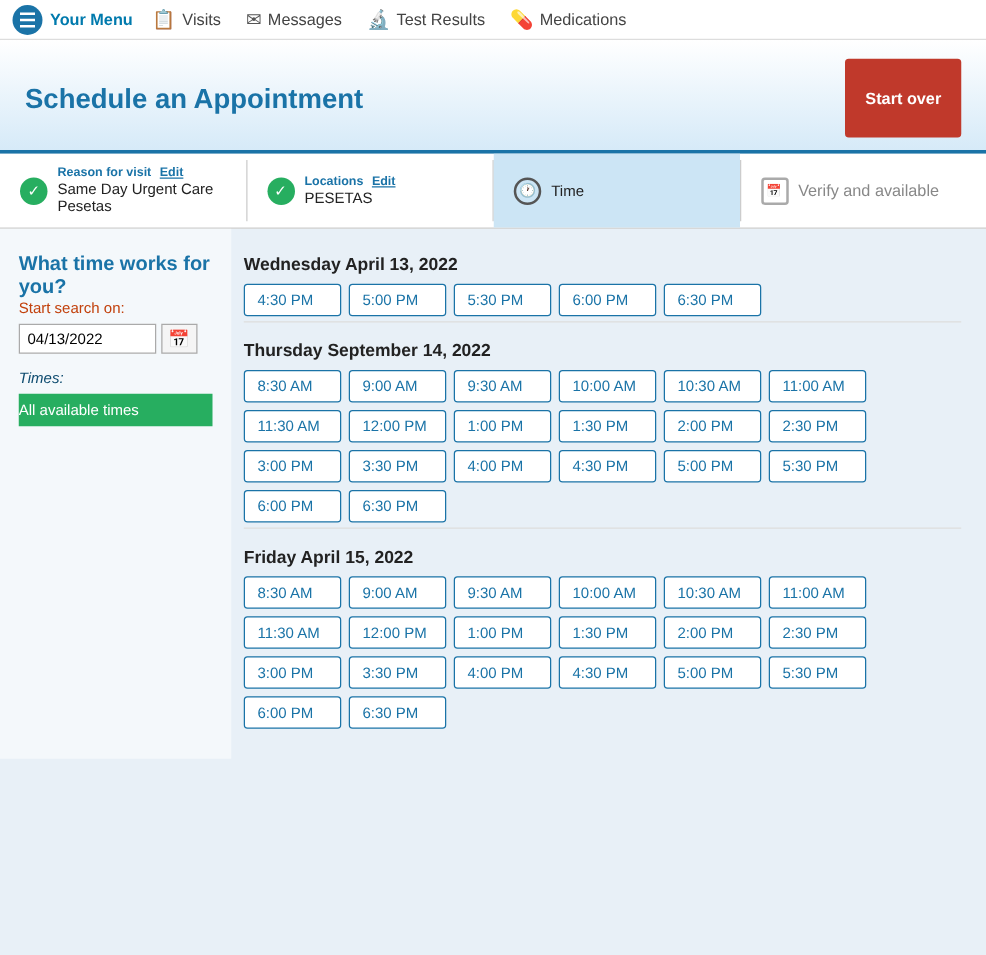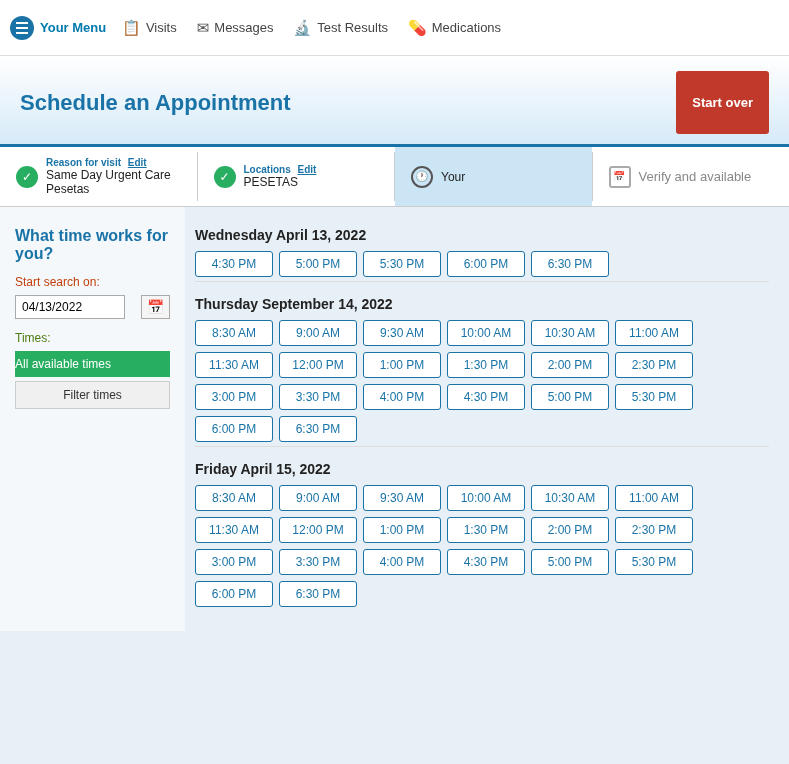--- a/index.html
+++ b/index.html
@@ -12,7 +12,7 @@
       display: flex;
       align-items: center;
       padding: 0 10px;
-      height: 56px;
+      height: 32px;
     }
     .nav-menu-btn {
       display: flex; align-items: center; gap: 6px;

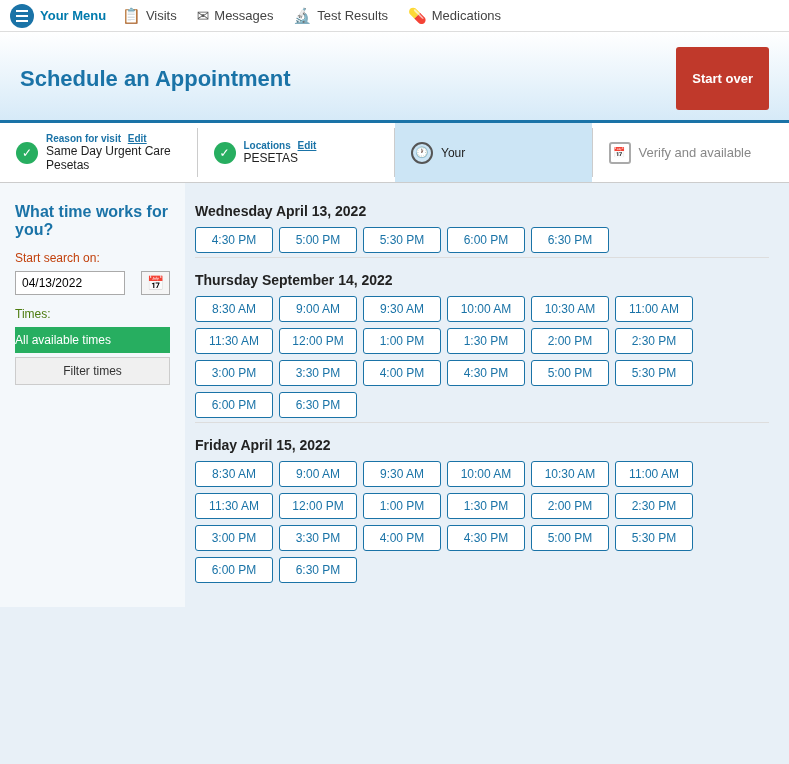--- a/index.html
+++ b/index.html
@@ -236,7 +236,7 @@
   <div class="step active">
     <div class="step-clock">🕐</div>
     <div class="step-info">
-      <div class="step-label-main">Your</div>
+      <div class="step-label-main">Time</div>
     </div>
   </div>
   <div class="step-divider"></div>

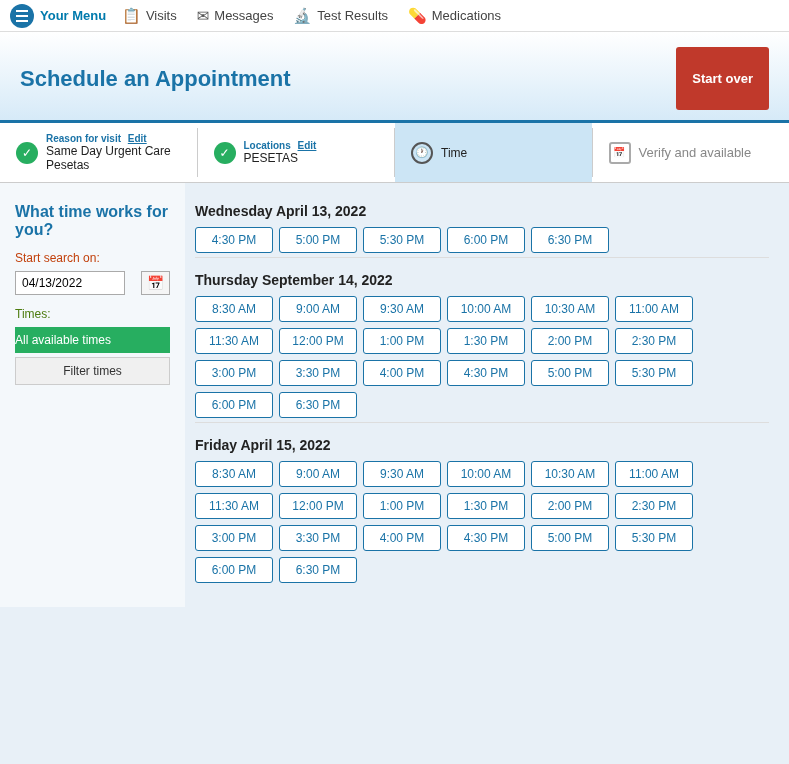--- a/index.html
+++ b/index.html
@@ -150,7 +150,7 @@
       flex: 1; padding: 20px 20px 20px 10px;
     }
     .section-title {
-      font-size: 16px; color: #1a73a7; font-weight: bold; margin-bottom: 12px;
+      font-size: 16px; color: #1a73a7; font-weight: bold; 
     }
     .day-section { margin-bottom: 0; }
     .day-title {

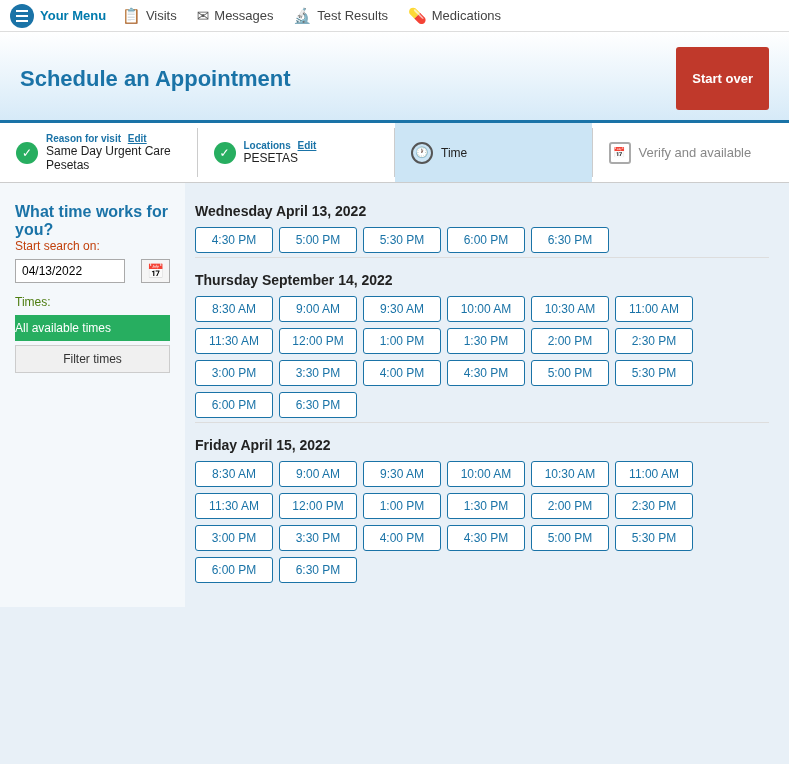--- a/index.html
+++ b/index.html
@@ -164,7 +164,7 @@
       border: 1px solid #1a73a7; color: #1a73a7;
       background: #fff; padding: 5px 10px;
       font-size: 12px; cursor: pointer; border-radius: 3px;
-      min-width: 78px; text-align: center;
+      min-width: 78px; text-align: left;
     }
     .day-divider {
       border: none; border-top: 1px solid #ddd; margin-bottom: 14px;

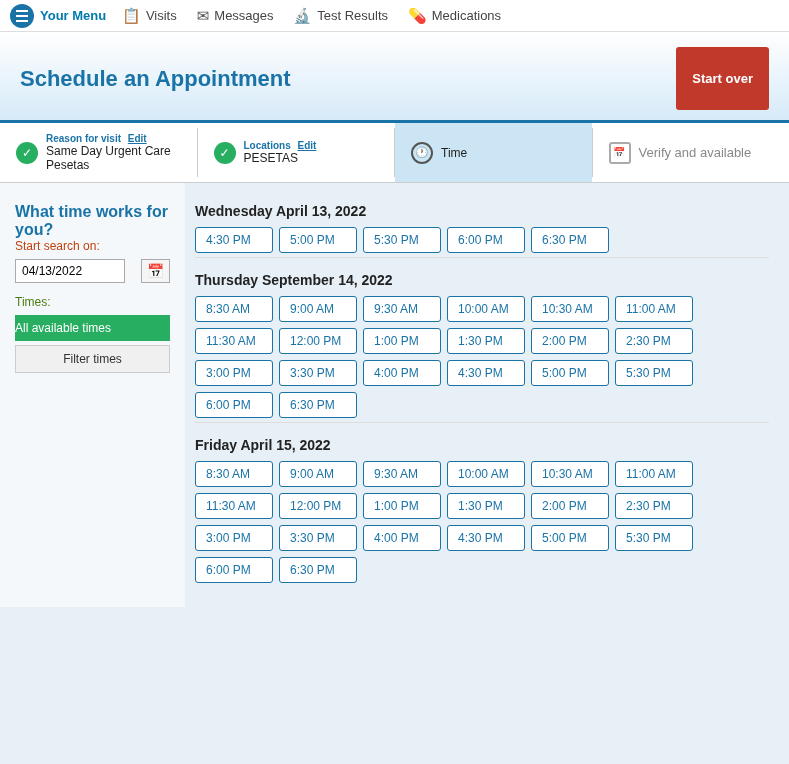--- a/index.html
+++ b/index.html
@@ -118,7 +118,7 @@
       font-size: 12px; color: #c2410c; margin-bottom: 6px;
     }
     .date-input-wrap {
-      display: flex; align-items: center; gap: 16px;
+      display: flex; align-items: center; gap: 4px;
       margin-bottom: 12px;
     }
     .date-input {

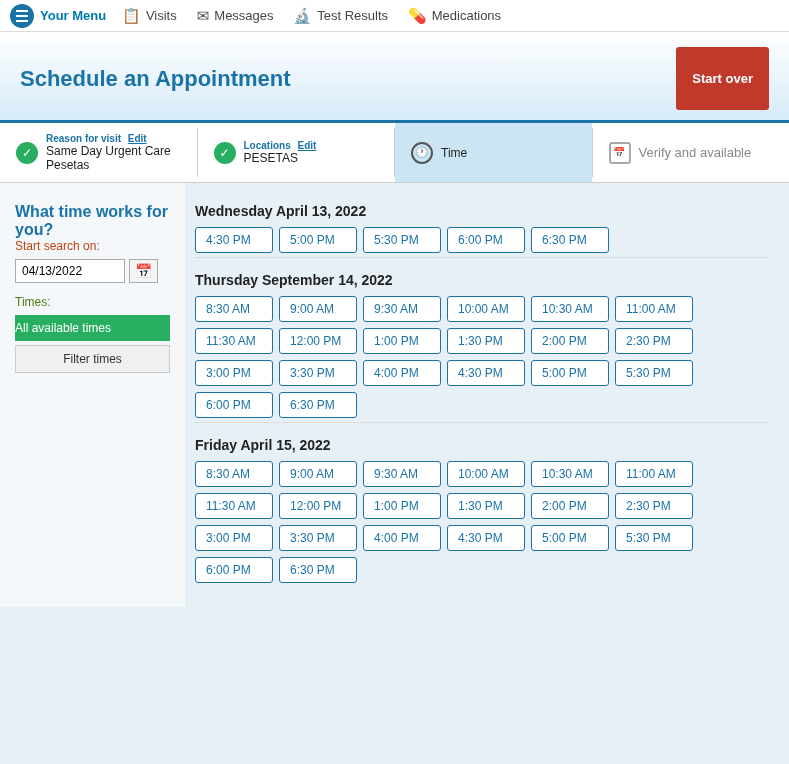--- a/index.html
+++ b/index.html
@@ -130,7 +130,7 @@
       padding: 3px 5px; cursor: pointer; font-size: 14px;
     }
     .times-label {
-      font-size: 12px; color: #4d7c0f; margin-bottom: 6px;
+      font-size: 12px; color: #0c4a6e; margin-bottom: 6px; font-style: italic;
     }
     .all-times-btn {
       display: block; width: 100%; padding: 6px 0;

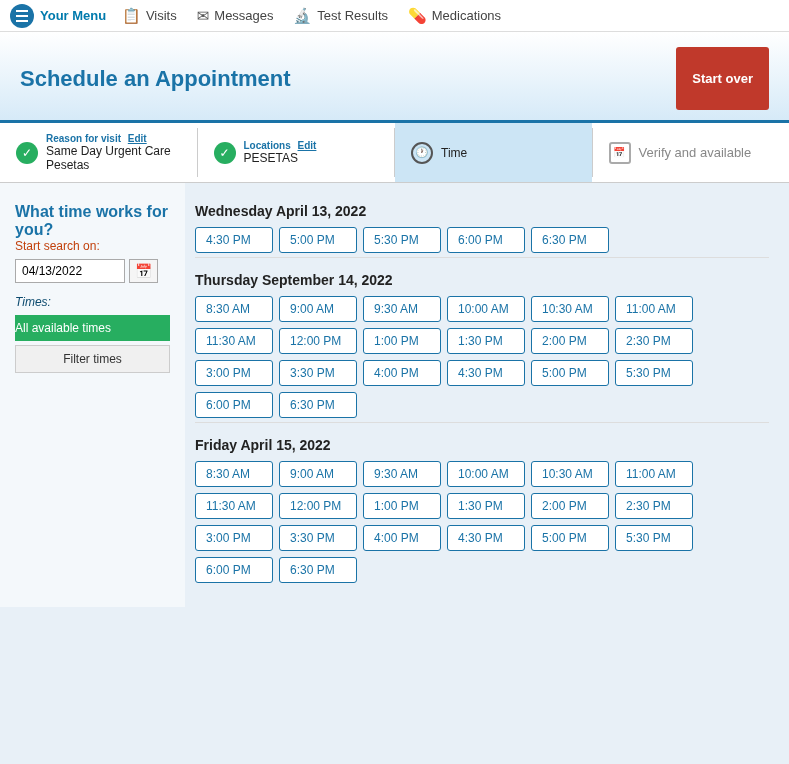--- a/index.html
+++ b/index.html
@@ -260,7 +260,6 @@
     </div>
     <div class="times-label">Times:</div>
     <button class="all-times-btn">All available times</button>
-    <button class="filter-btn">Filter times</button>
   </div>
 
   <div class="schedule-area" id="schedule-area">

